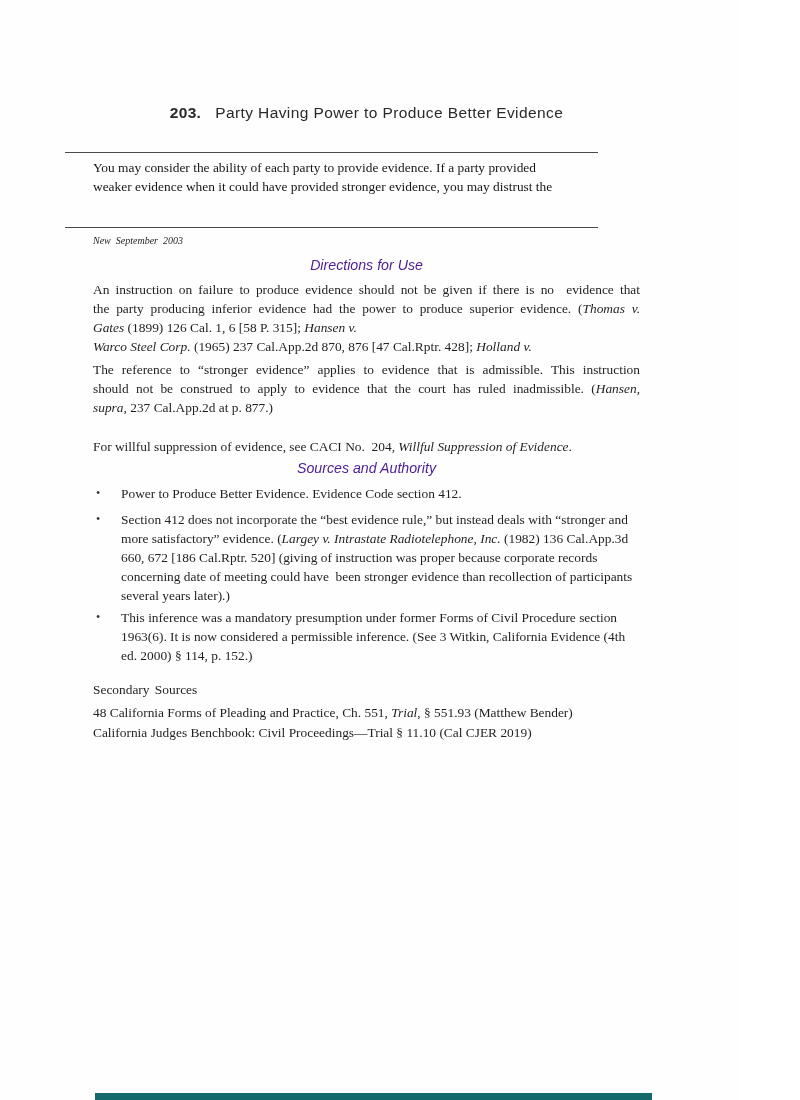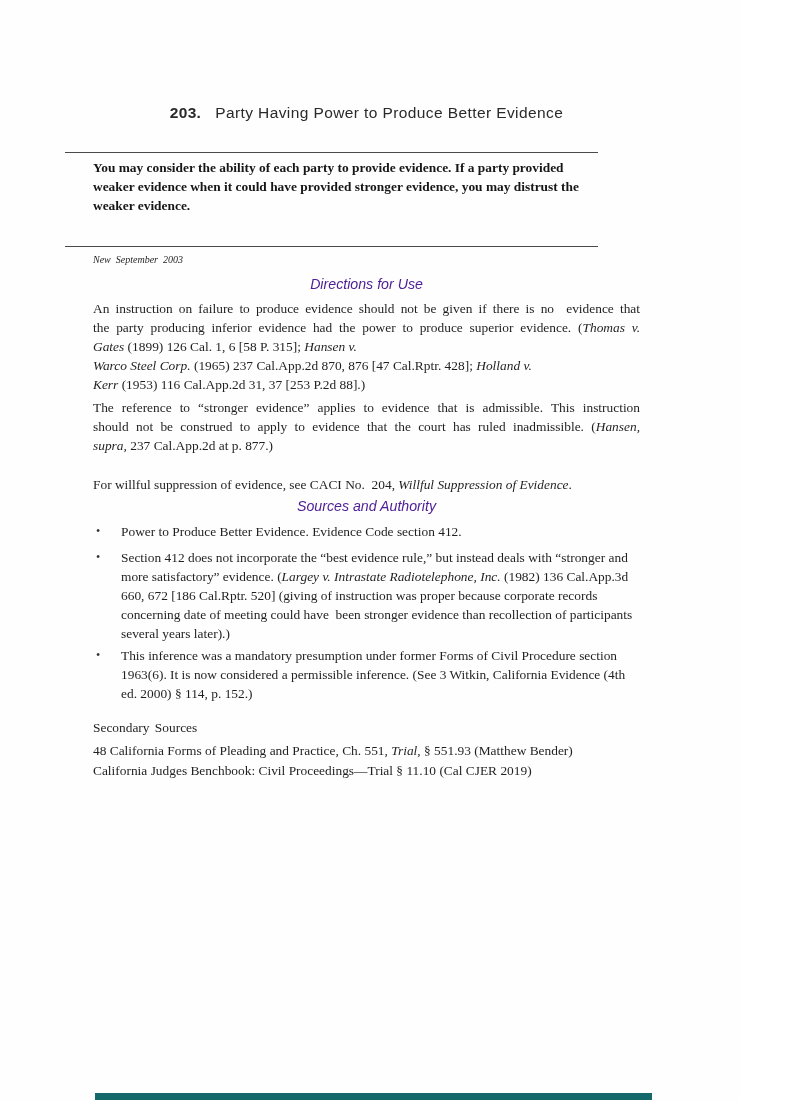--- a/index.html
+++ b/index.html
@@ -41,7 +41,7 @@
   
   .instruction {
     margin-top: 5px;
-    font-weight: bold;
+    font-weight: normal;
     font-size: 14.6px;
     line-height: 18.4px;
     color: #161616;

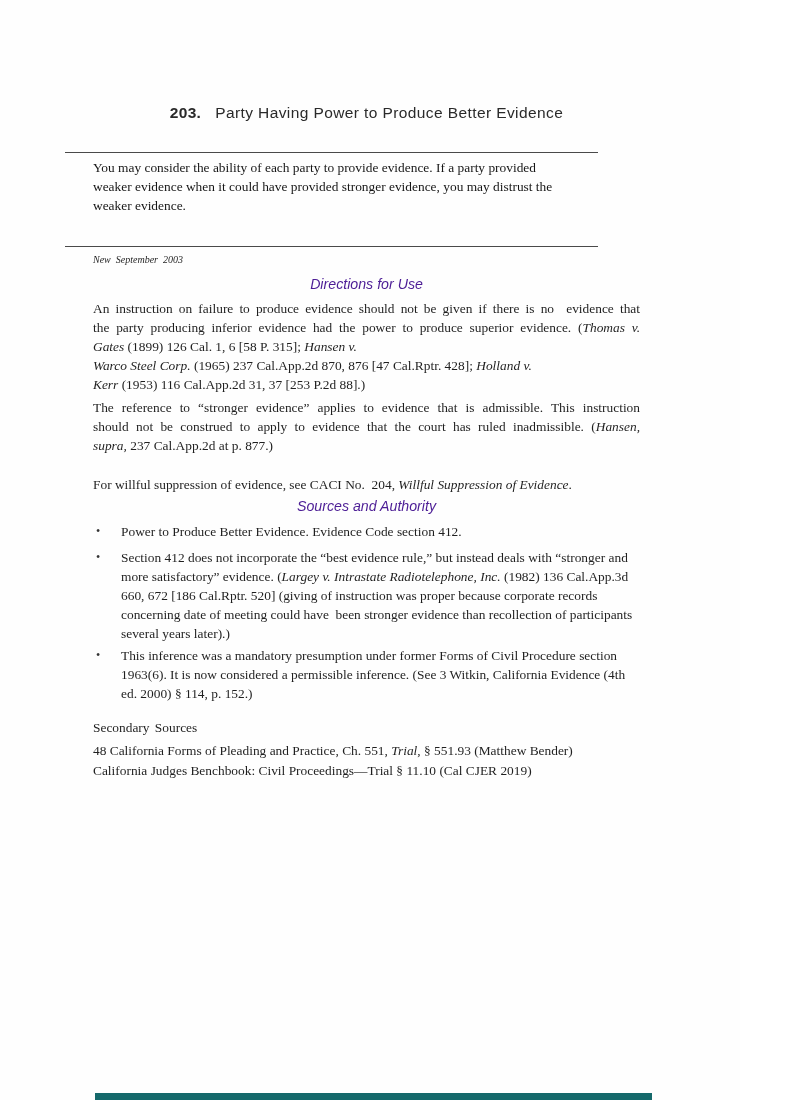--- a/index.html
+++ b/index.html
@@ -127,7 +127,6 @@
     <div class="instruction">
         <div class="tline"><span>You may consider the ability of each party to provide evidence. If a party provided</span></div>
         <div class="tline"><span>weaker evidence when it could have provided stronger evidence, you may distrust the</span></div>
-        <div class="tline"><span>weaker evidence.</span></div>
       </div>
 
     <hr class="rule rule-2">

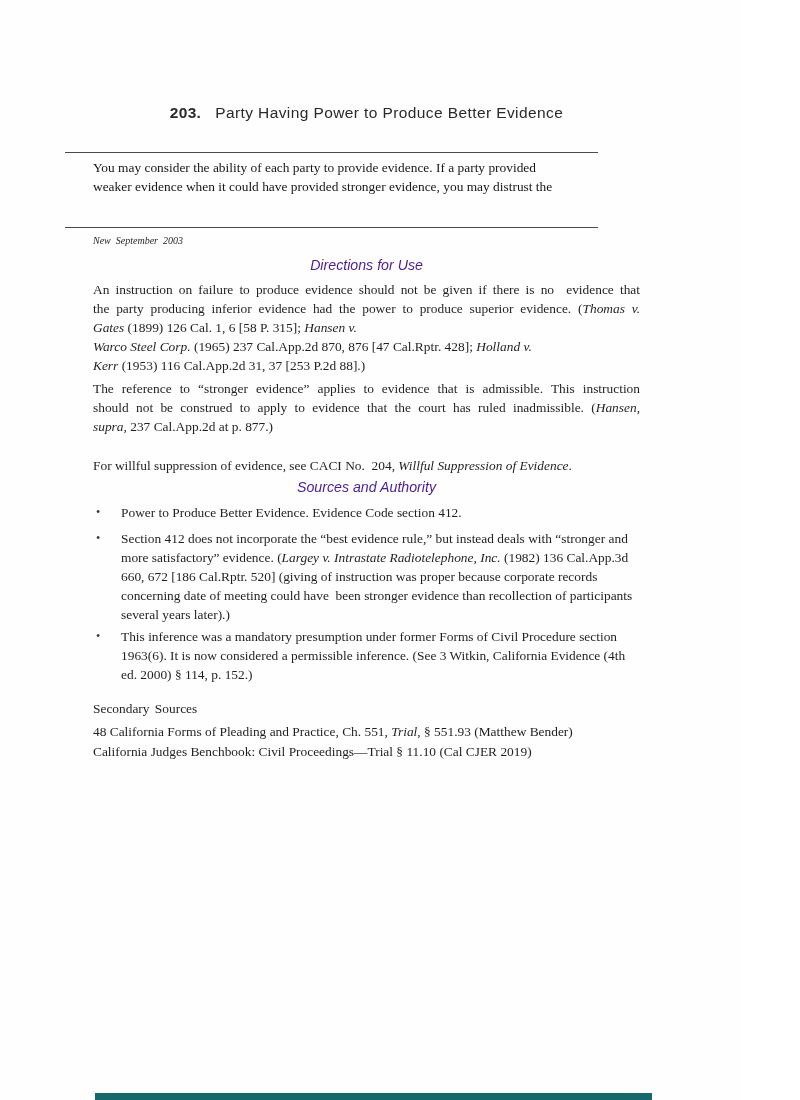--- a/index.html
+++ b/index.html
@@ -140,7 +140,6 @@
         <div class="tline just"><span>the party producing inferior evidence had the power to produce superior evidence. (</span><em>Thomas v.</em></div>
         <div class="tline"><em>Gates</em><span> (1899) 126 Cal. 1, 6 [58 P. 315]; </span><em>Hansen v.</em></div>
         <div class="tline"><em>Warco Steel Corp.</em><span> (1965) 237 Cal.App.2d 870, 876 [47 Cal.Rptr. 428]; </span><em>Holland v.</em></div>
-        <div class="tline"><em>Kerr</em><span> (1953) 116 Cal.App.2d 31, 37 [253 P.2d 88].)</span></div>
       </div>
     <div class="para para-2">
         <div class="tline just"><span>The reference to “stronger evidence” applies to evidence that is admissible. This instruction</span></div>

